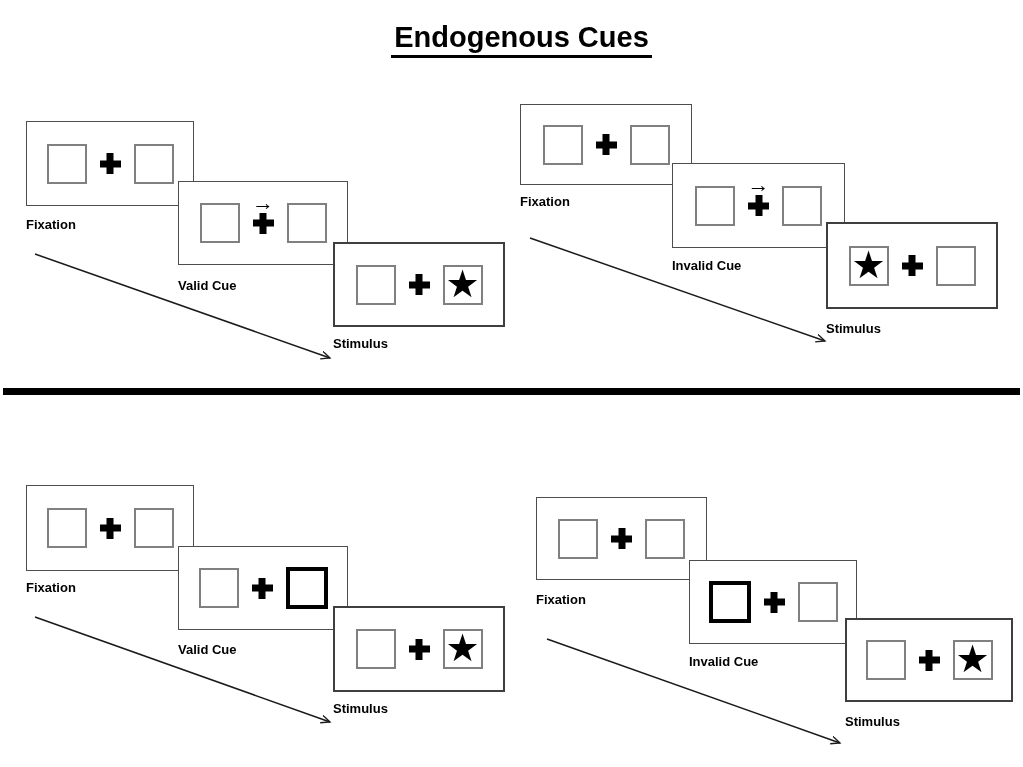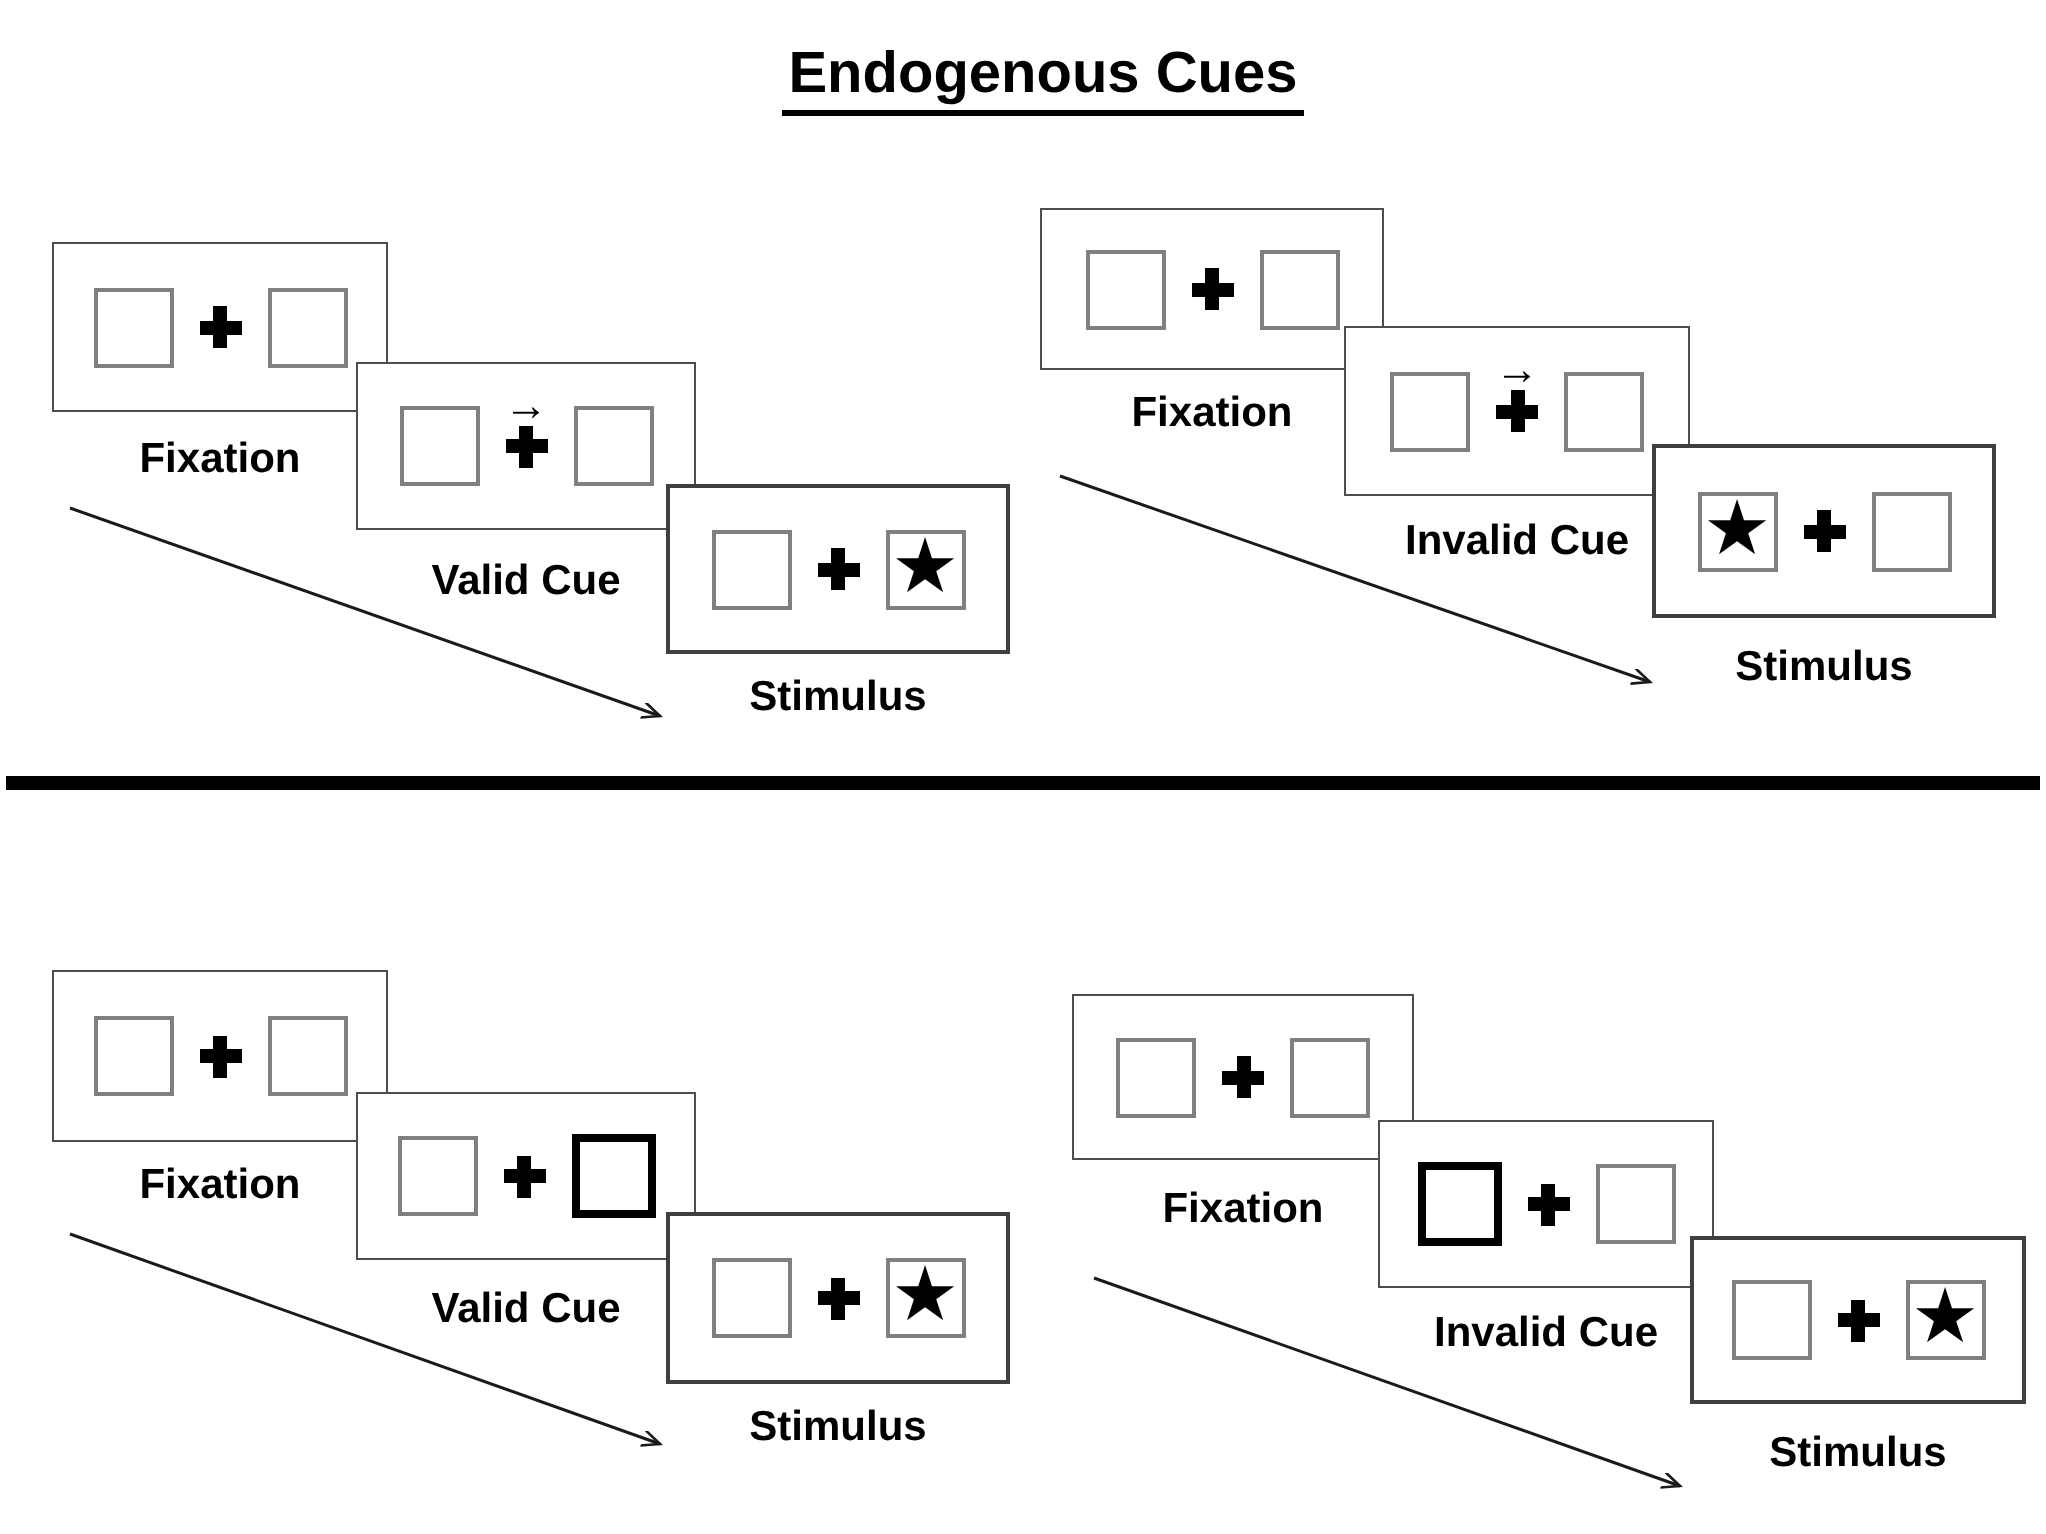--- a/index.html
+++ b/index.html
@@ -50,7 +50,7 @@
     font-size:22px;line-height:1;font-weight:normal;white-space:nowrap;
   }
   .plabel{
-    position:absolute;text-align:center;font-weight:bold;font-size:21px;line-height:1.2;
+    position:absolute;text-align:left;font-weight:bold;font-size:13px;line-height:1.2;
   }
   svg.arrows{position:absolute;left:0;top:0;pointer-events:none;}
 </style>

